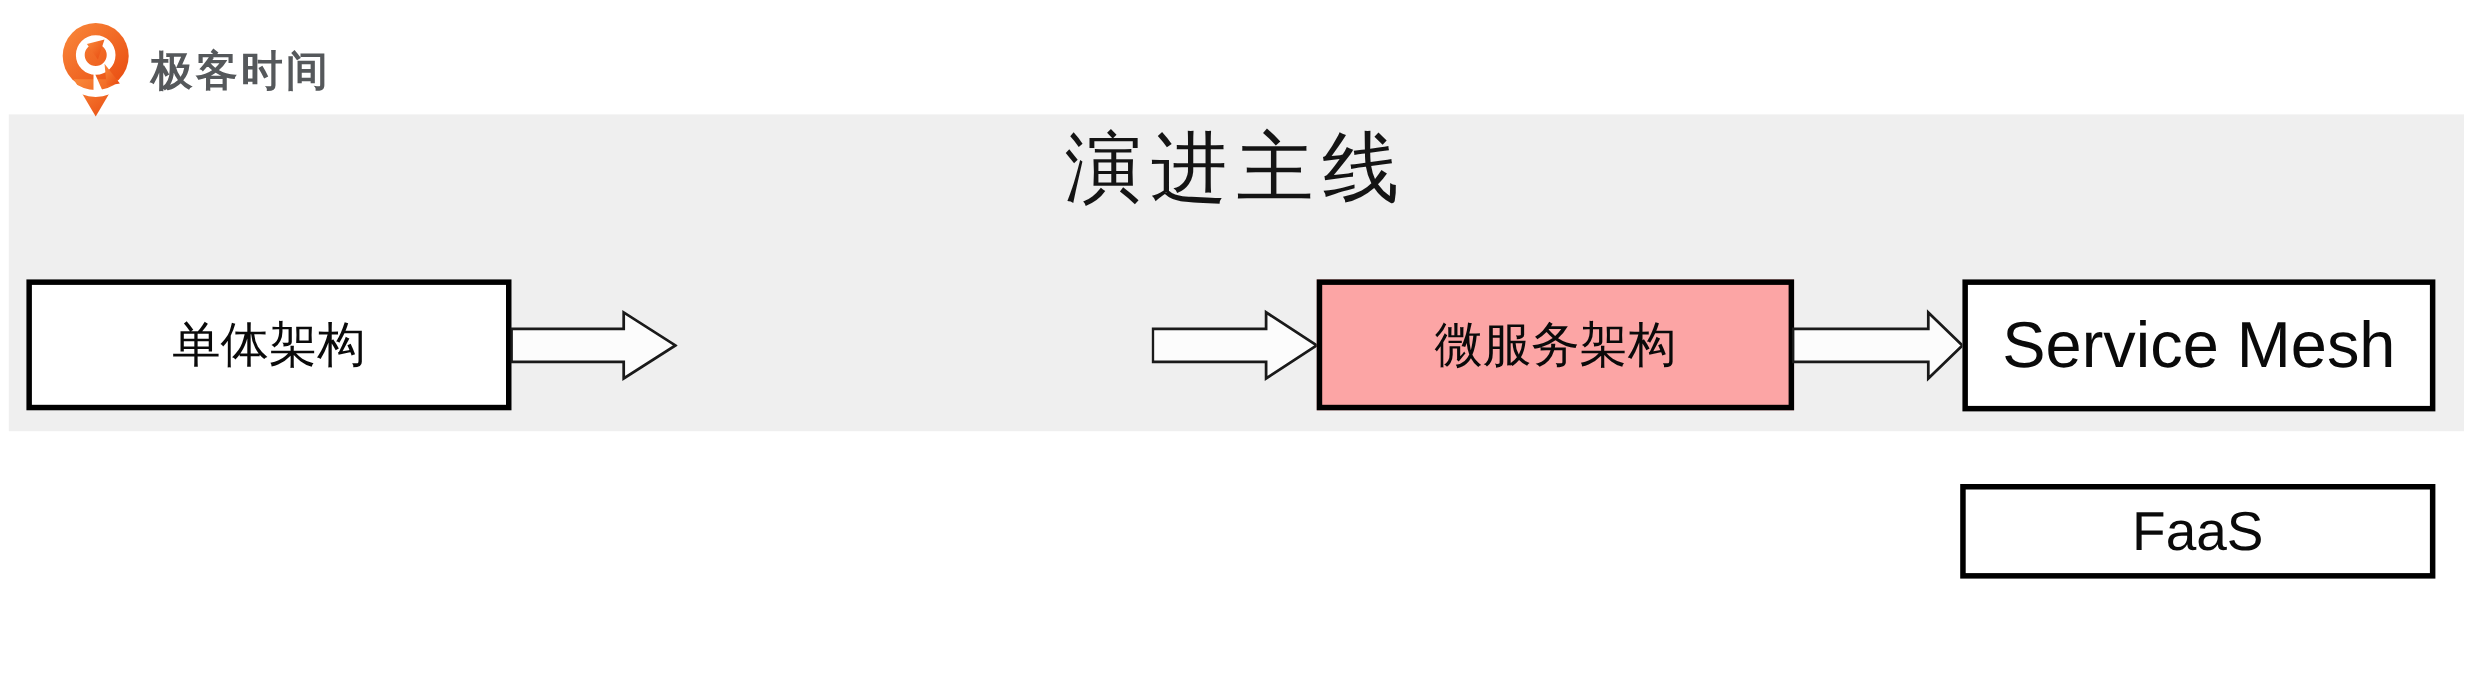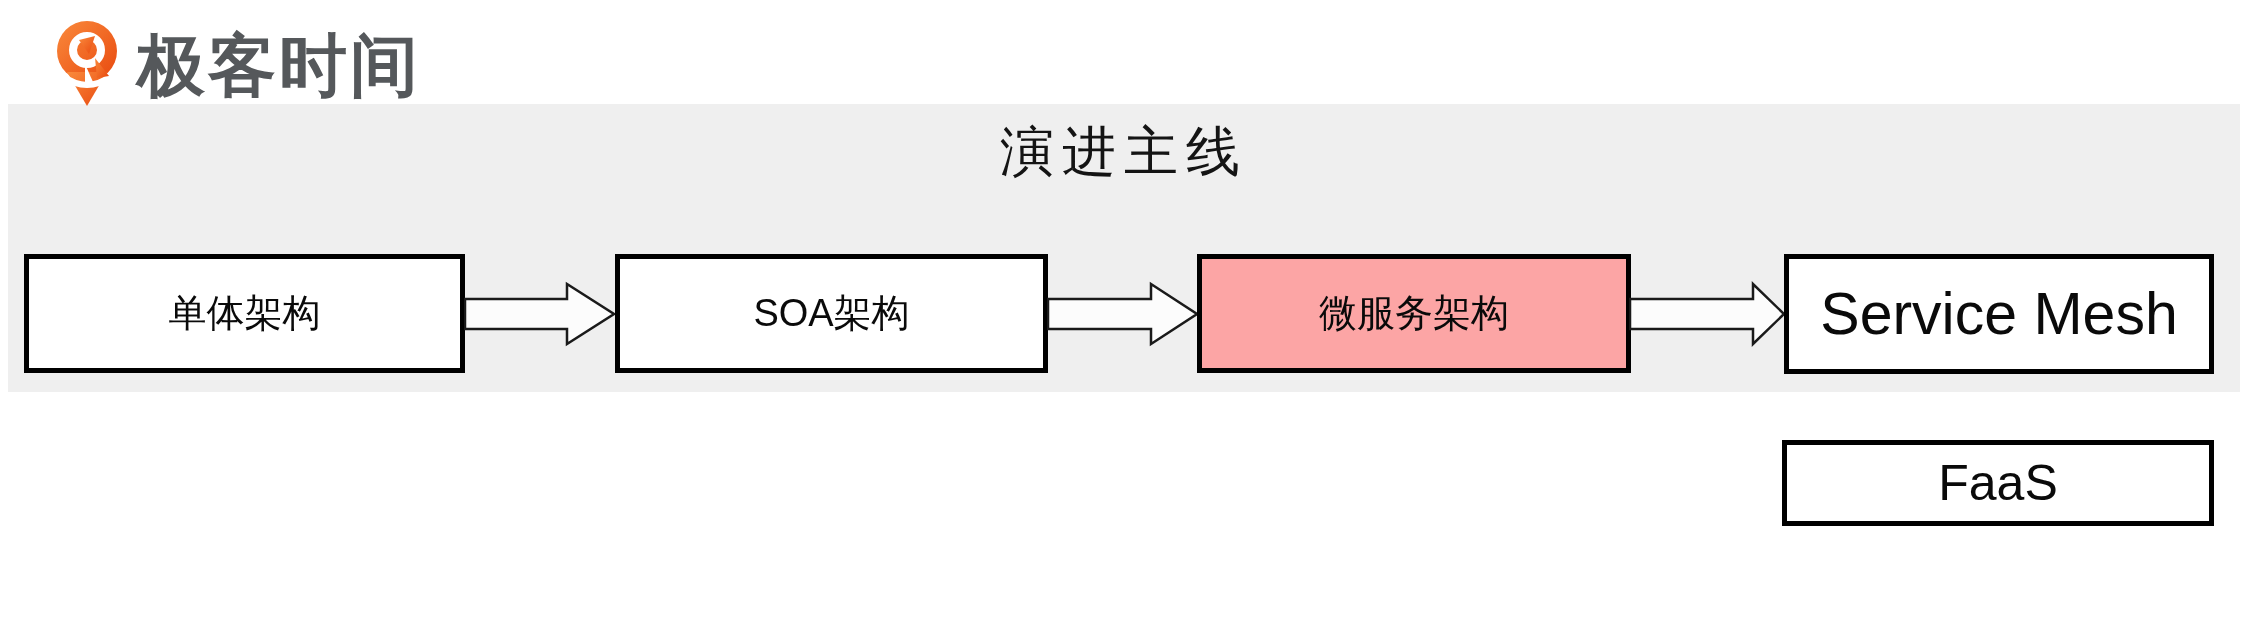--- a/index.html
+++ b/index.html
@@ -21,7 +21,7 @@
   .logo-icon{width:64px; height:90px; display:block;}
   .brand-text{
     margin-left:18px;
-    font-size:68px;
+    font-size:38px;
     font-weight:600;
     letter-spacing:3px;
     color:#55585B;

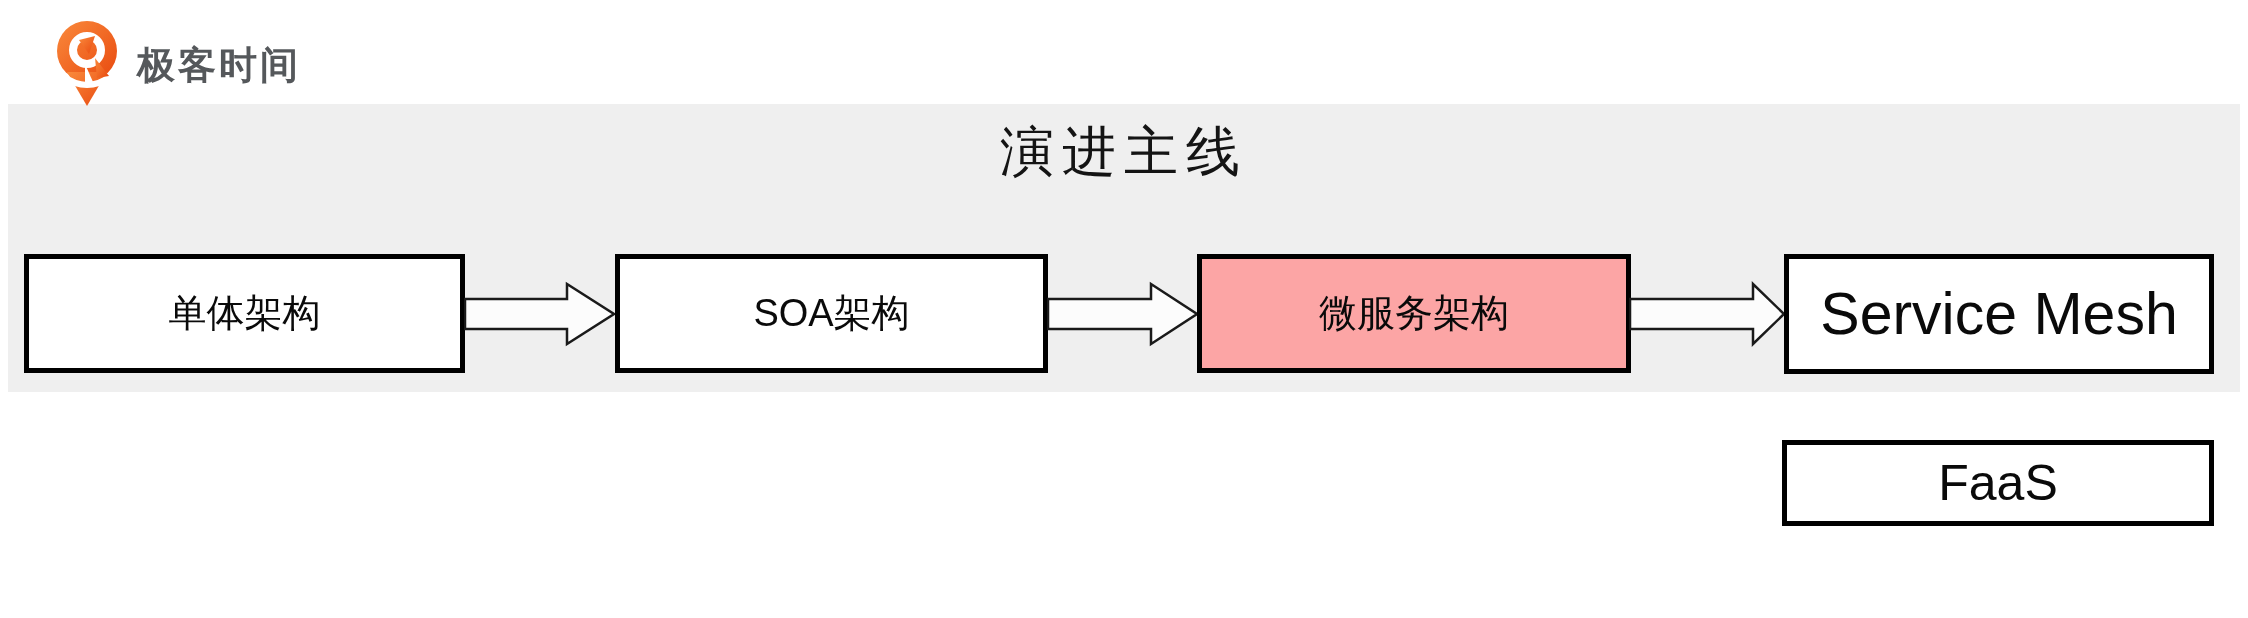--- a/index.html
+++ b/index.html
@@ -40,7 +40,7 @@
     width:2232px;
     text-align:center;
     font-family:"DejaVu Serif","Liberation Serif",serif;
-    font-size:54px;
+    font-size:70px;
     letter-spacing:8px;
     color:#141414;
     line-height:80px;

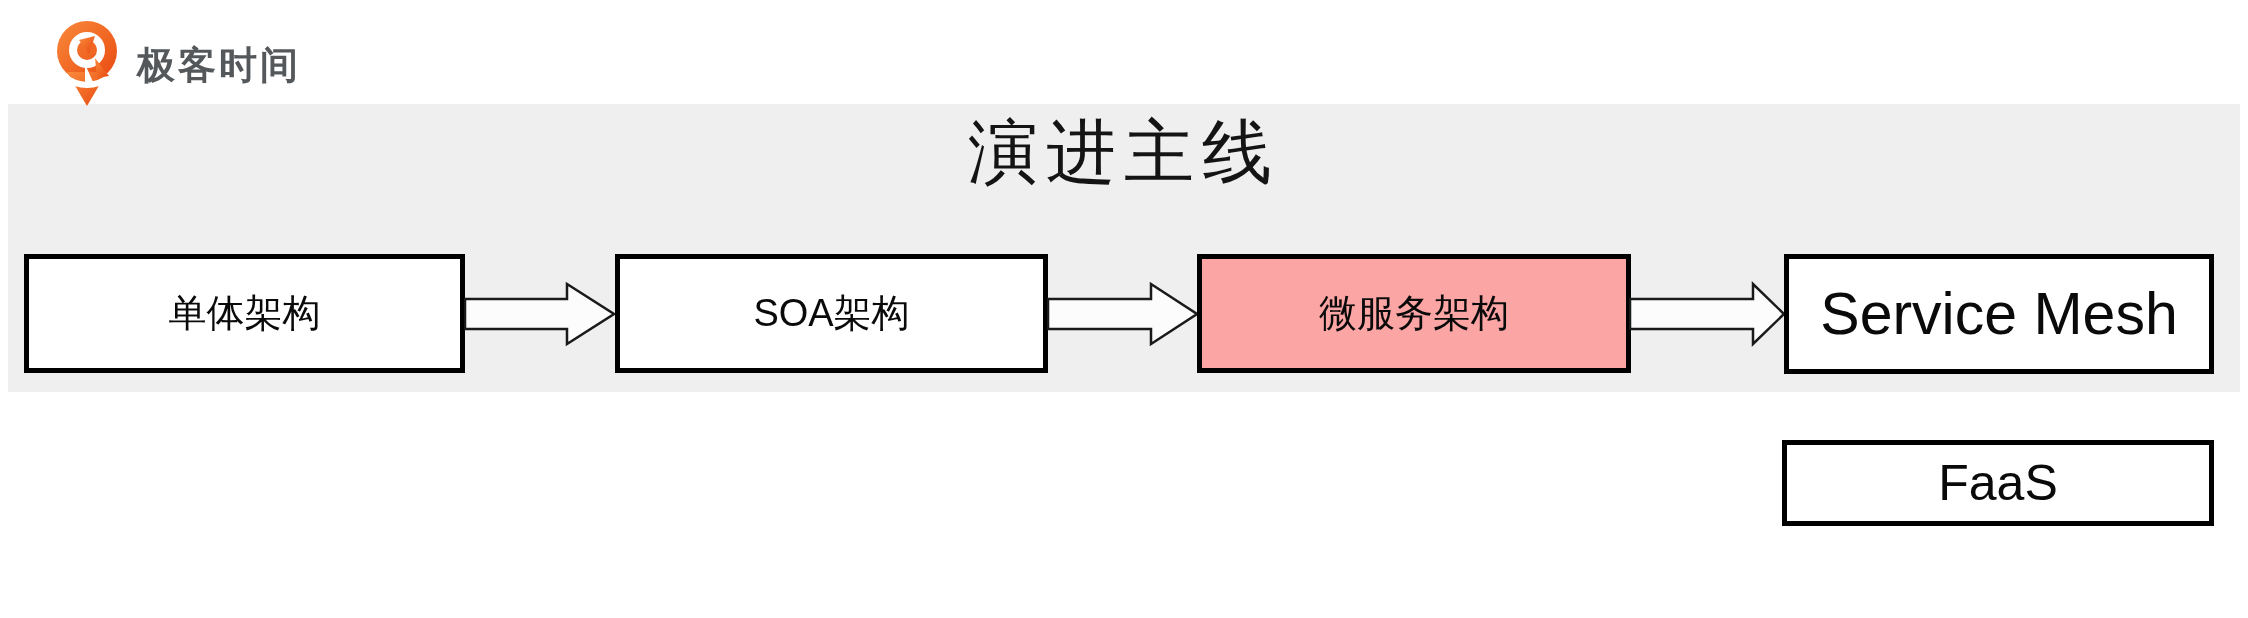--- a/index.html
+++ b/index.html
@@ -54,7 +54,7 @@
     display:flex;
     align-items:center;
     justify-content:center;
-    font-size:38px;
+    font-size:44px;
     color:#0a0a0a;
     white-space:nowrap;
   }

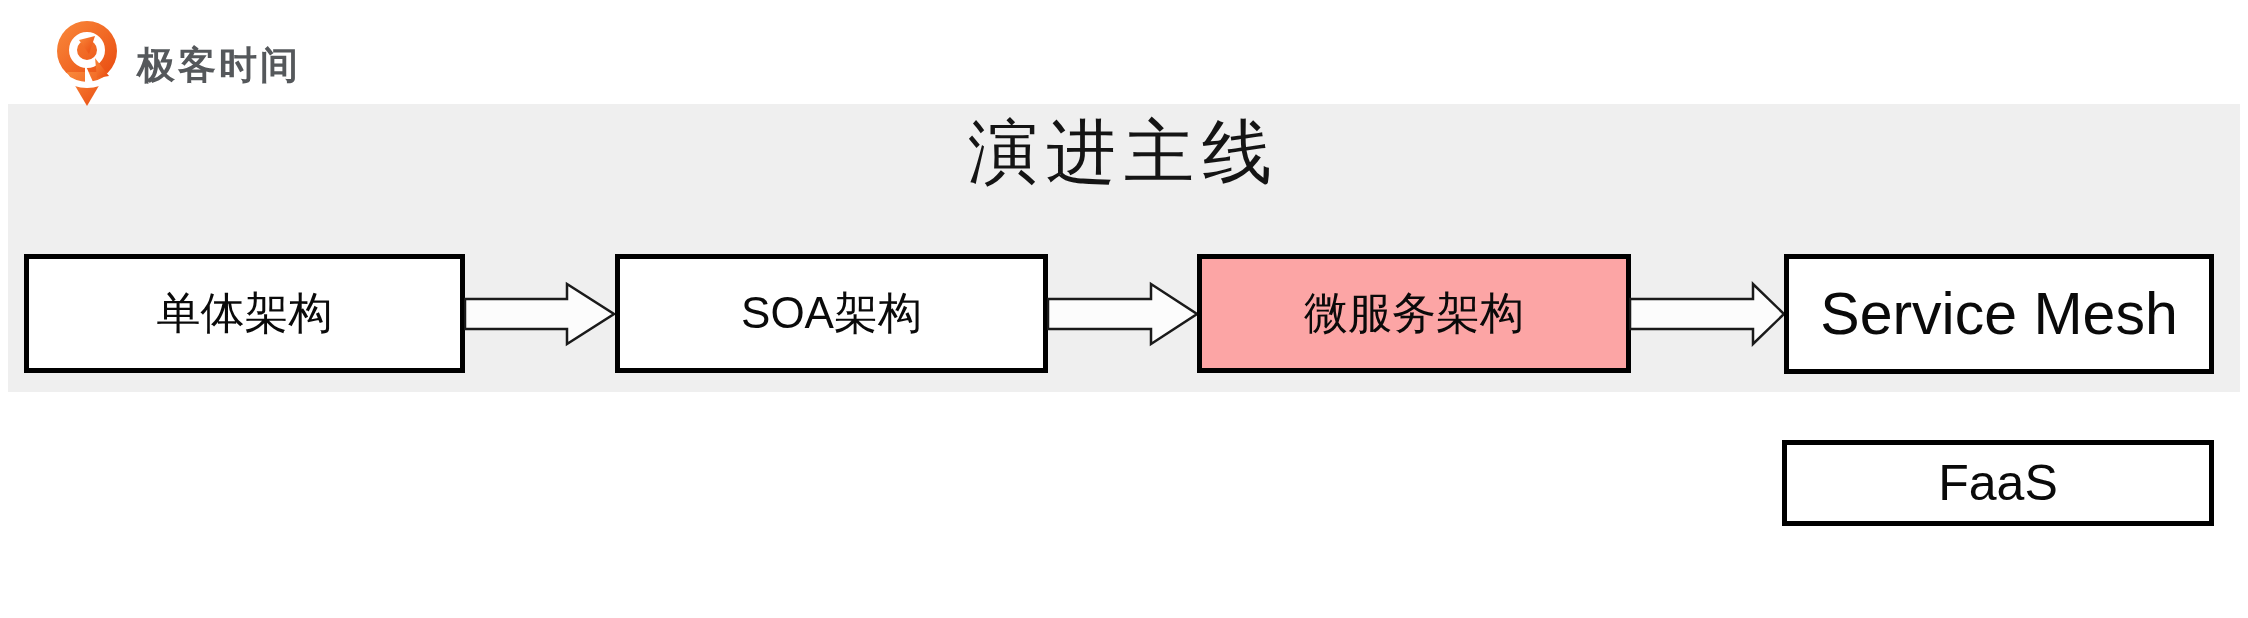--- a/index.html
+++ b/index.html
@@ -110,9 +110,6 @@
     <polygon points="1,18 103,18 103,3 150,33 103,63 103,48 1,48" fill="#FCFCFC" stroke="#1A1A1A" stroke-width="2.5" stroke-linejoin="miter"></polygon>
   </svg>
 
-  <div class="flow-box box-soa">
-    <span>SOA架构</span>
-  </div>
 
   <svg class="flow-arrow arrow-2" width="152" height="66" viewBox="0 0 152 66" xmlns="http://www.w3.org/2000/svg">
     <polygon points="1,18 104,18 104,3 150,33 104,63 104,48 1,48" fill="#FCFCFC" stroke="#1A1A1A" stroke-width="2.5" stroke-linejoin="miter"></polygon>

